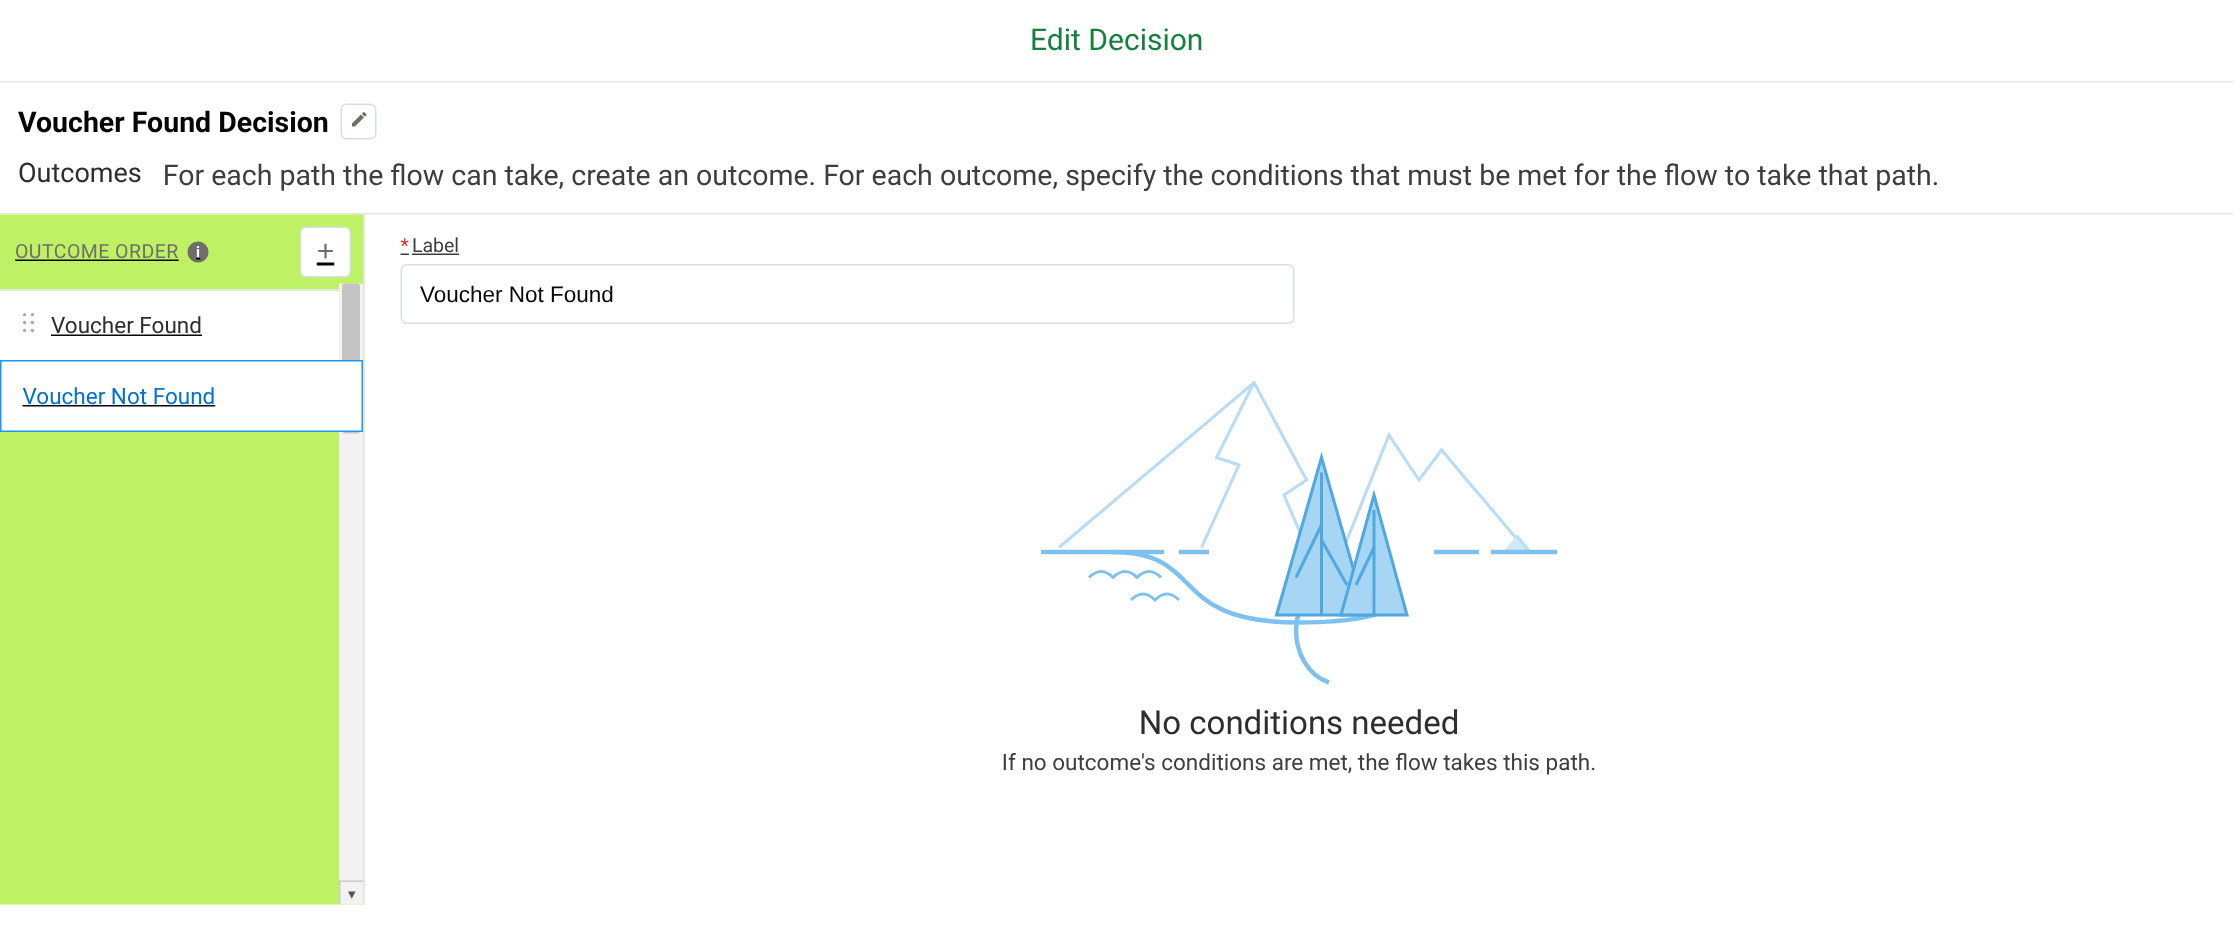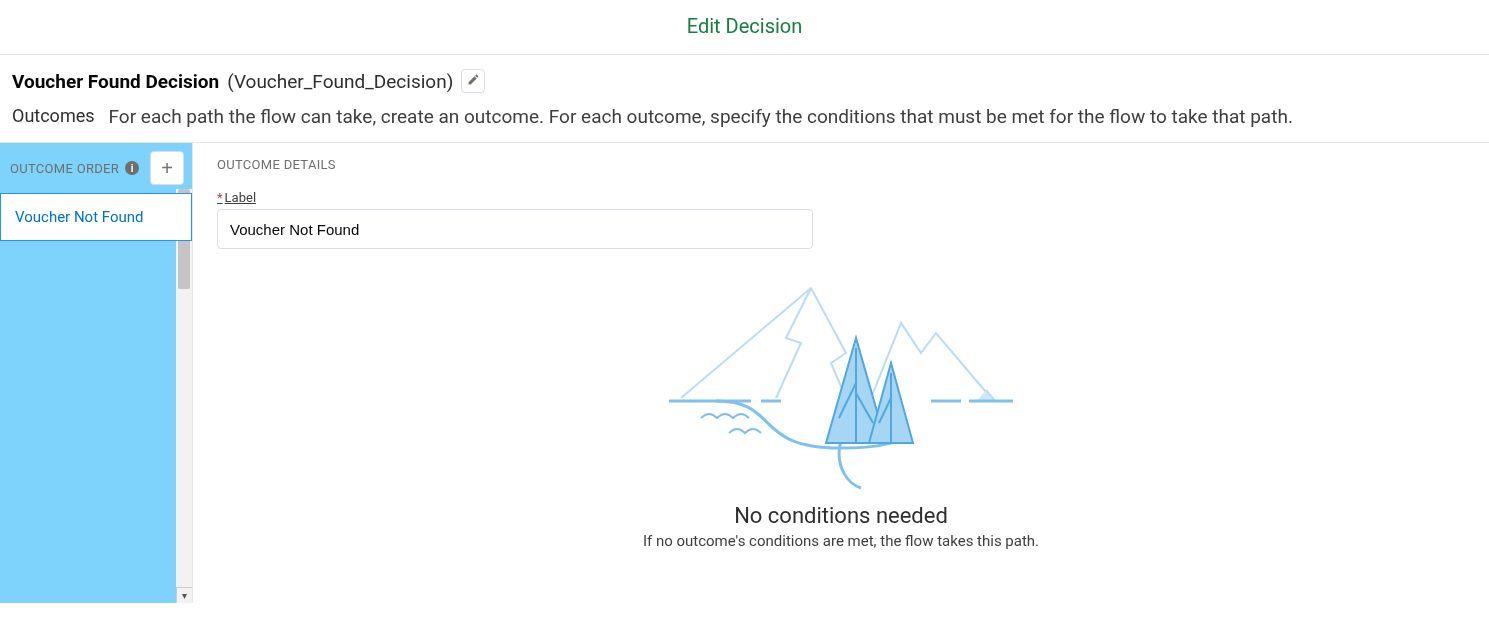--- a/index.html
+++ b/index.html
@@ -128,7 +128,6 @@
 
 <div class="decision-row">
   <span class="decision-label">Voucher Found Decision</span>
-  <span class="decision-api">(Voucher_Found_Decision)</span>
   <button class="edit-btn">
     <span>
       <svg viewBox="0 0 24 24">

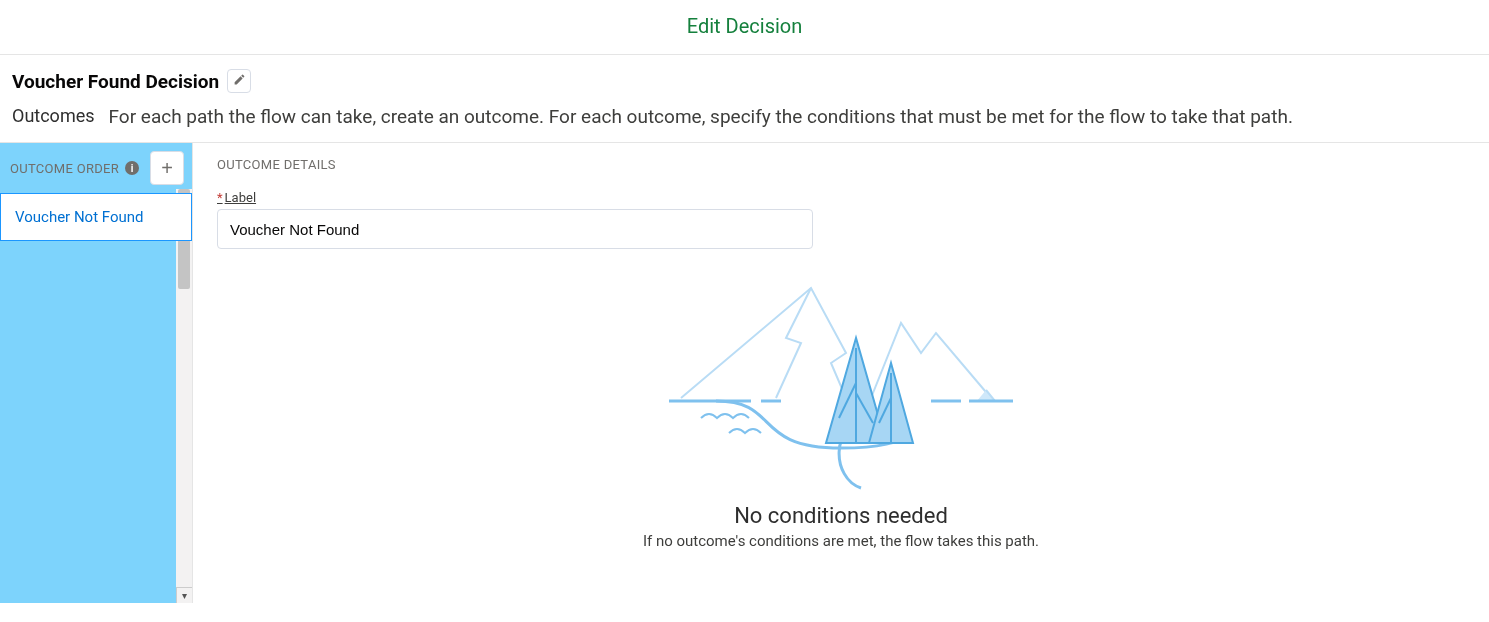--- a/index.html
+++ b/index.html
@@ -48,10 +48,11 @@
     height: calc(622px - 162px);
   }
   .sidebar {
-    width: 193px;
-    background: #7dd3fc;
+    width: 243px;
+    background: #bef264;
     border-right: 1px solid #e5e5e5;
     position: relative;
+    text-decoration: underline;
   }
   .sidebar-head {
     display: flex; align-items: center; justify-content: space-between;

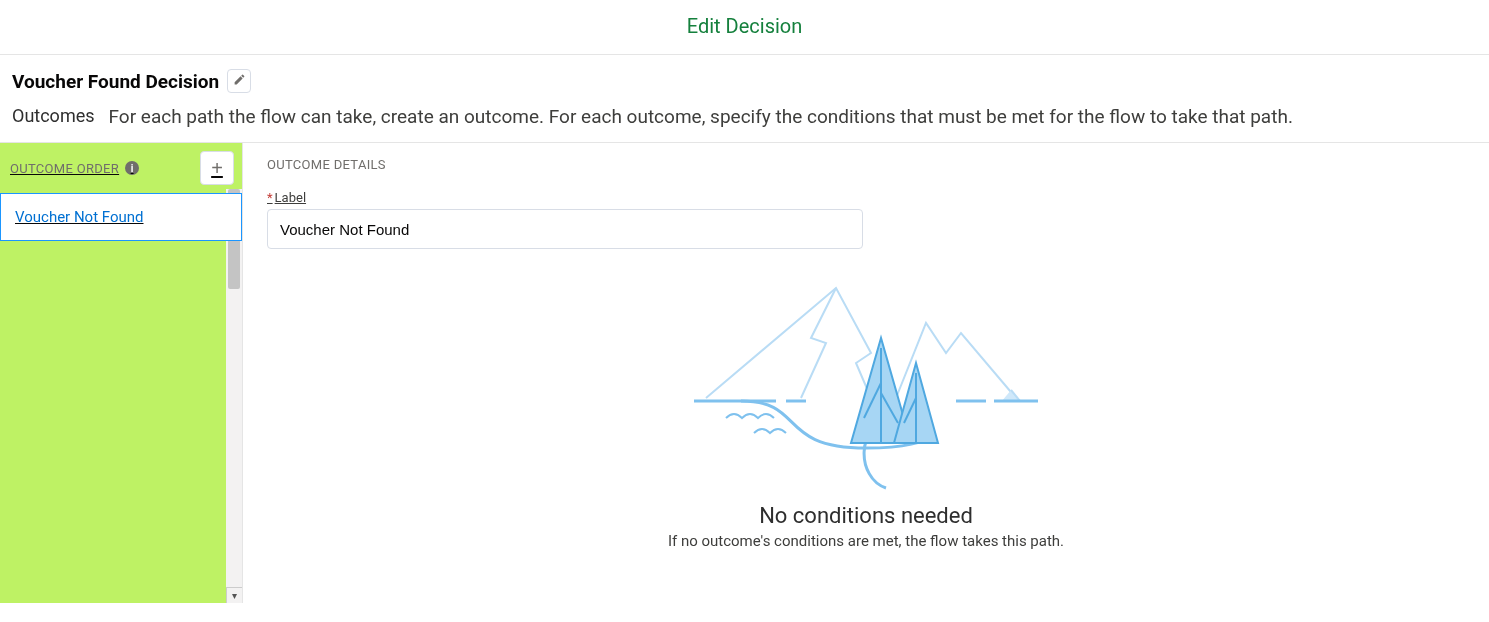--- a/index.html
+++ b/index.html
@@ -167,7 +167,6 @@
   </aside>
 
   <section class="details">
-    <div class="details-head">OUTCOME DETAILS</div>
 
     <label class="field-label">
       <span class="req">*</span><span>Label</span>

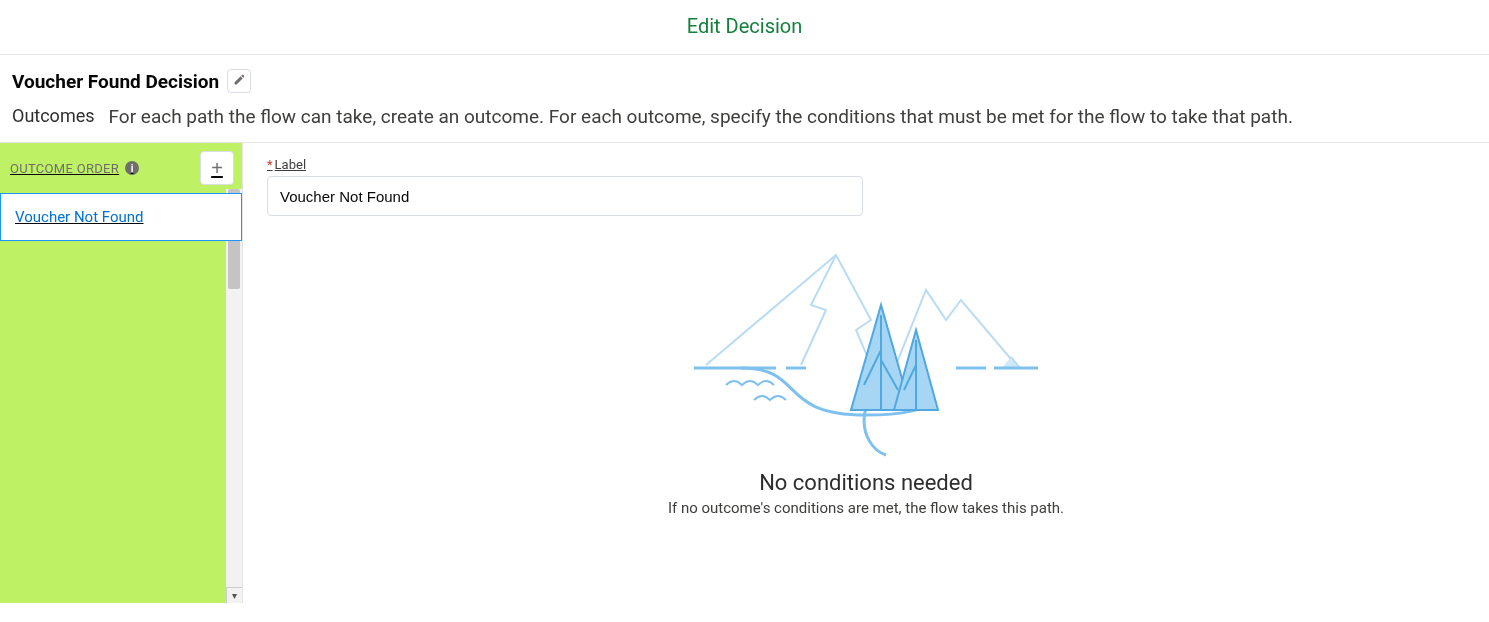--- a/index.html
+++ b/index.html
@@ -155,6 +155,19 @@
       </button>
     </div>
 
+    <div class="outcome-item">
+      <span class="drag-handle">
+        <svg viewBox="0 0 10 16">
+            <circle cx="2" cy="2" r="1.3"></circle>
+            <circle cx="8" cy="2" r="1.3"></circle>
+            <circle cx="2" cy="8" r="1.3"></circle>
+            <circle cx="8" cy="8" r="1.3"></circle>
+            <circle cx="2" cy="14" r="1.3"></circle>
+            <circle cx="8" cy="14" r="1.3"></circle>
+          </svg>
+      </span>
+      <span>Voucher Found</span>
+    </div>
 
     <div class="outcome-item selected">
       <span>Voucher Not Found</span>

